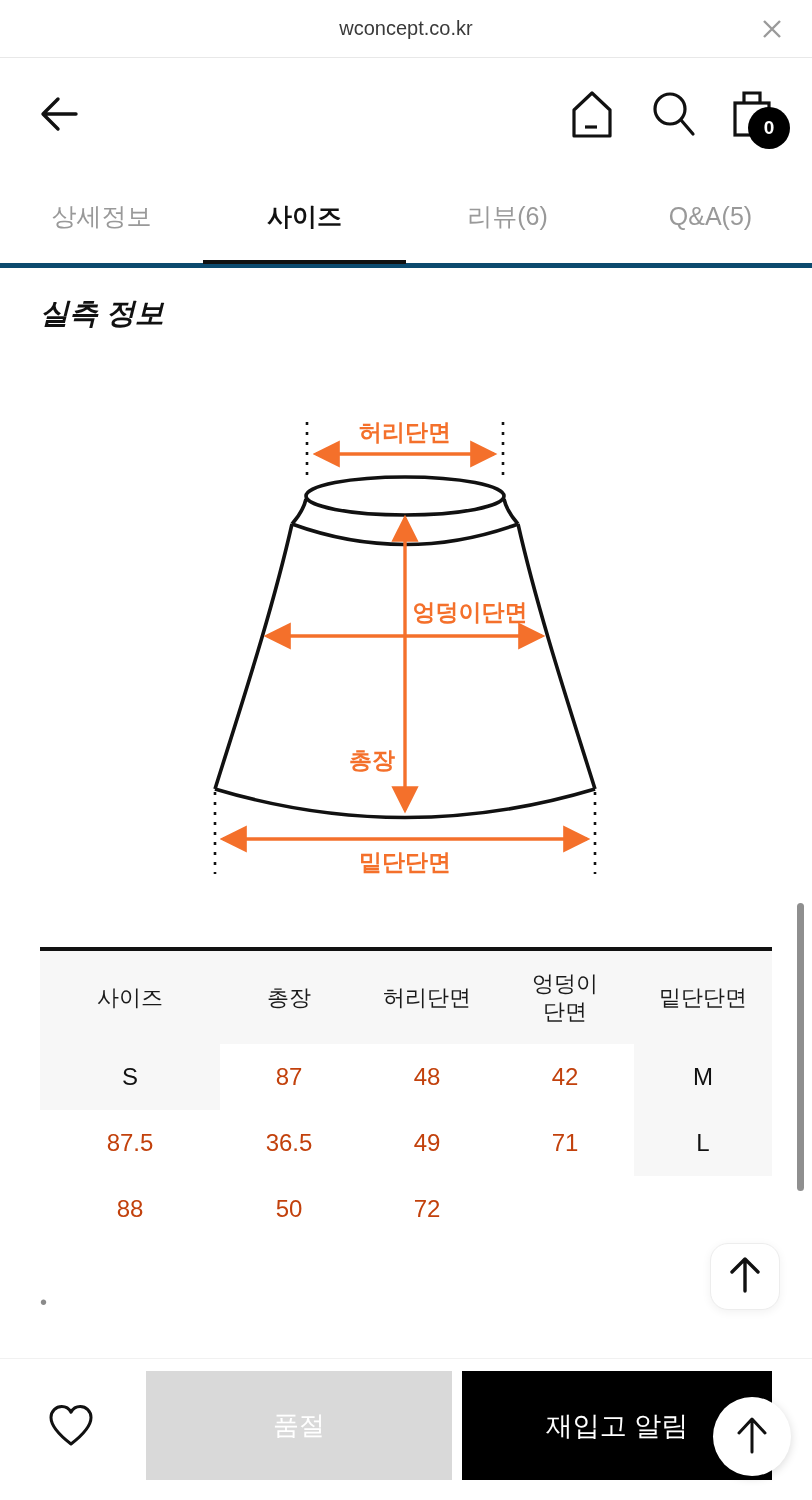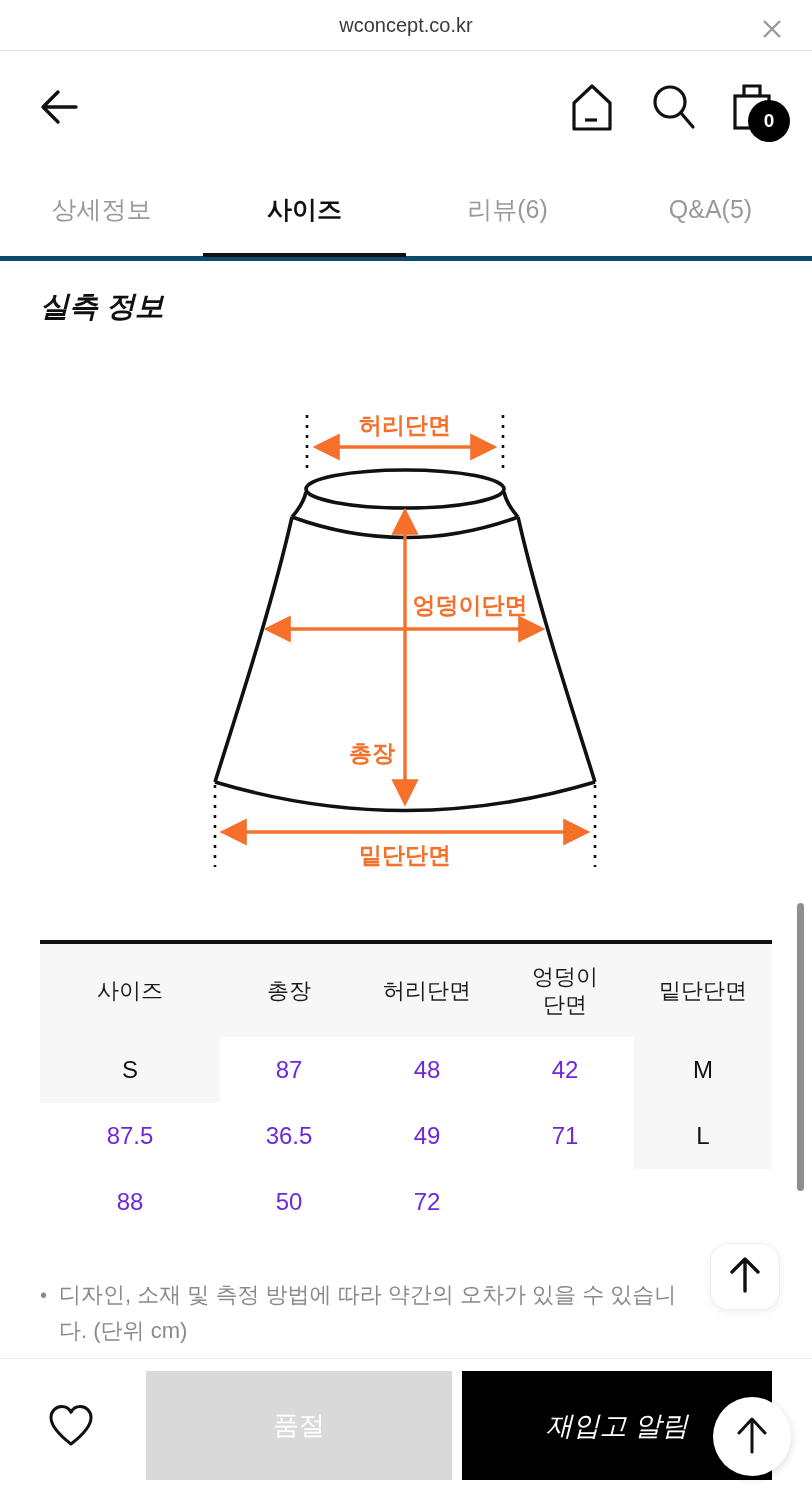--- a/index.html
+++ b/index.html
@@ -10,7 +10,7 @@
   }
   
   .topbar {
-    position:relative; height:51px; border-bottom:1px solid #e8e8e8;
+    position:relative; height:58px; border-bottom:1px solid #e8e8e8;
     display:flex; align-items:center; justify-content:center;
   }
   .topbar-title { font-size:20px; color:#3a3a3a; }

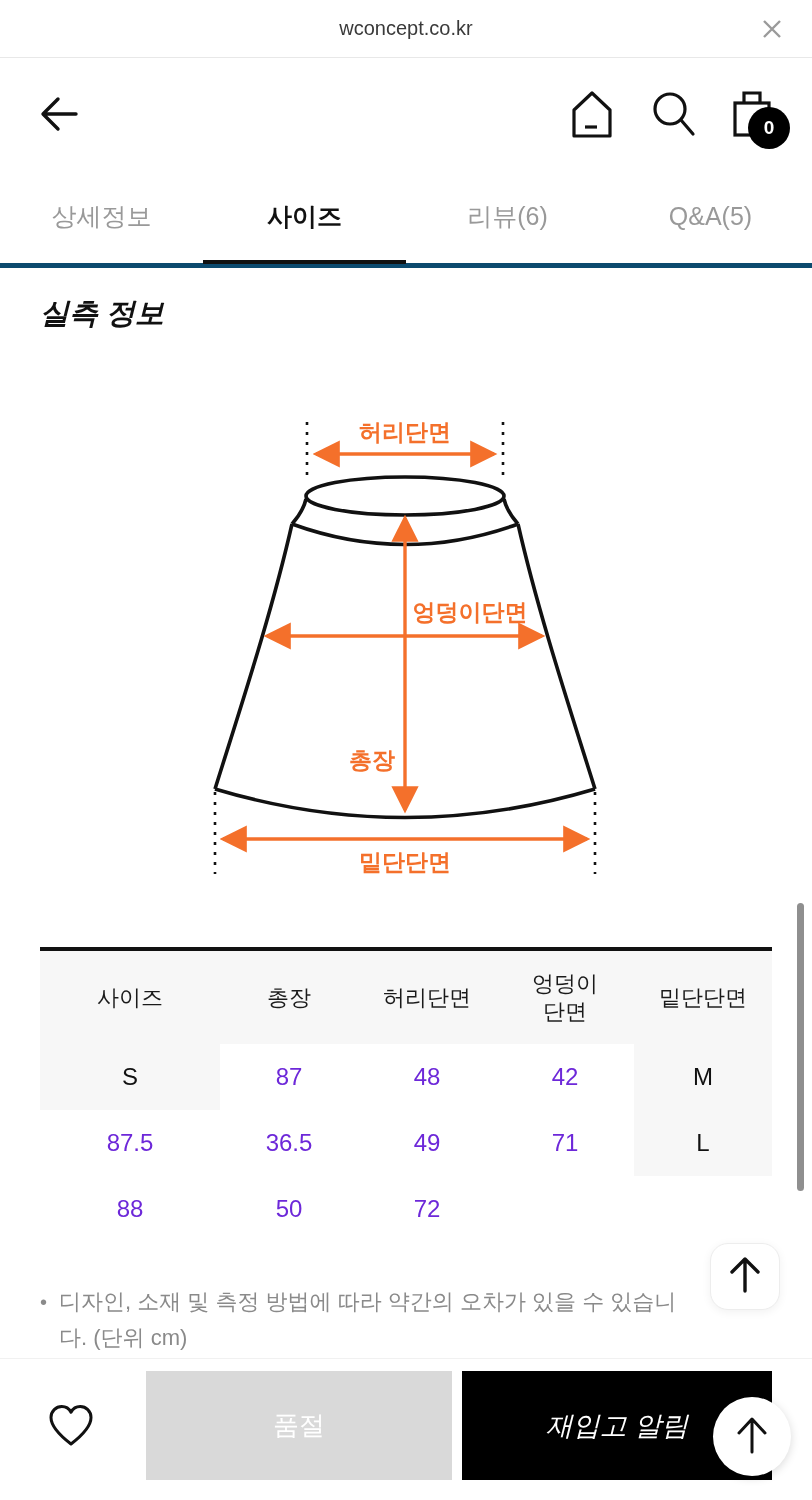--- a/index.html
+++ b/index.html
@@ -53,7 +53,7 @@
   }
   .size-table .head { height:93px; background:#f7f7f7; font-size:22px; color:#1a1a1a; line-height:1.25; }
   .size-table .head .wrapword { display:inline-block; max-width:78px; word-break:break-all; }
-  .size-table .body { height:66px; font-size:24px; color:#6d28d9; }
+  .size-table .body { height:66px; font-size:24px; color:#c2410c; }
   .size-table .rowhead { background:#f7f7f7; color:#111; }
   
   .footnote {

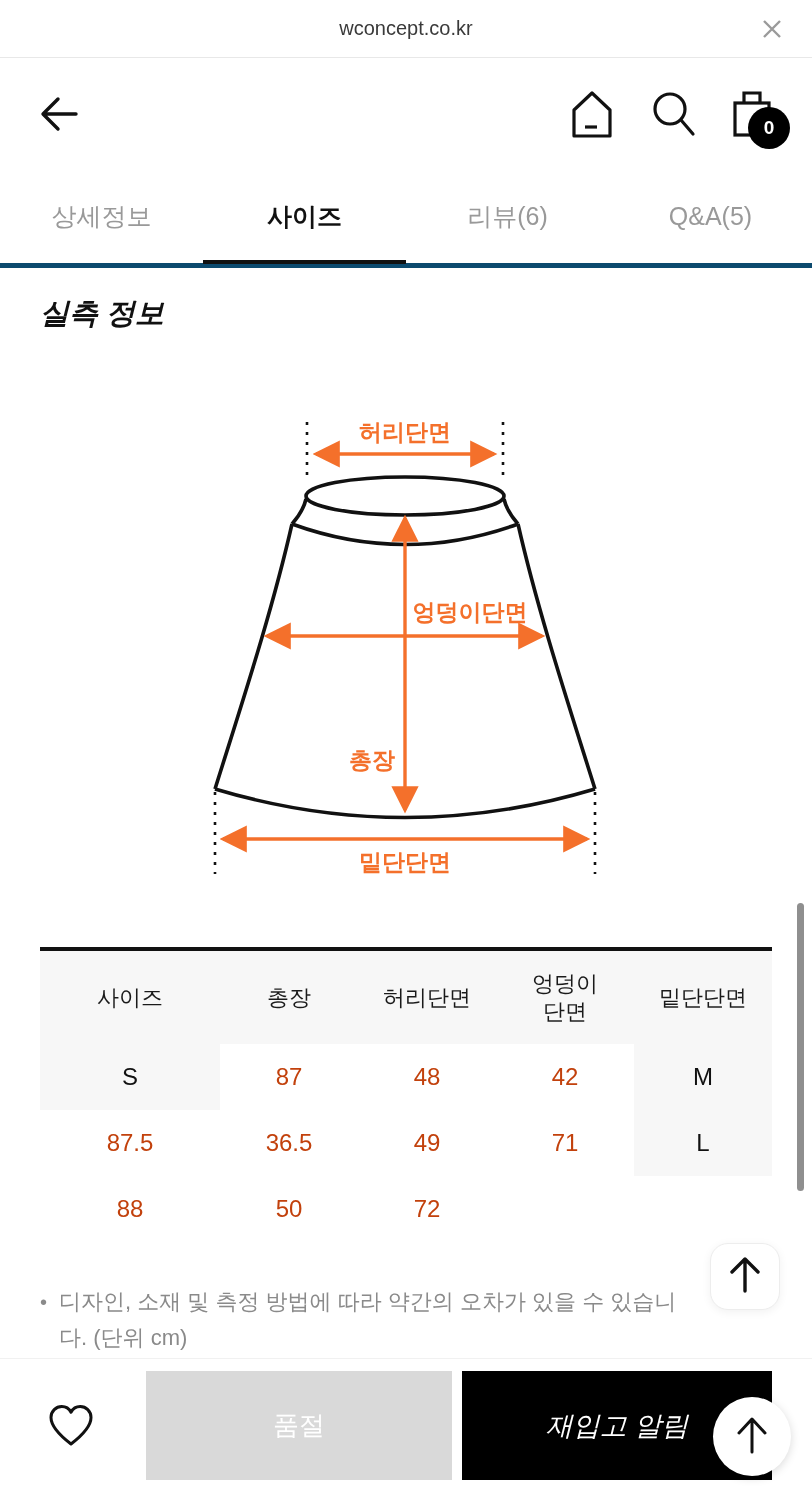--- a/index.html
+++ b/index.html
@@ -213,7 +213,6 @@
 
 <div class="footnote">
   <span class="bullet">•</span>
-  <span class="text">디자인, 소재 및 측정 방법에 따라 약간의 오차가 있을 수 있습니다. (단위 cm)</span>
 </div>
 
 <div class="fab-top">

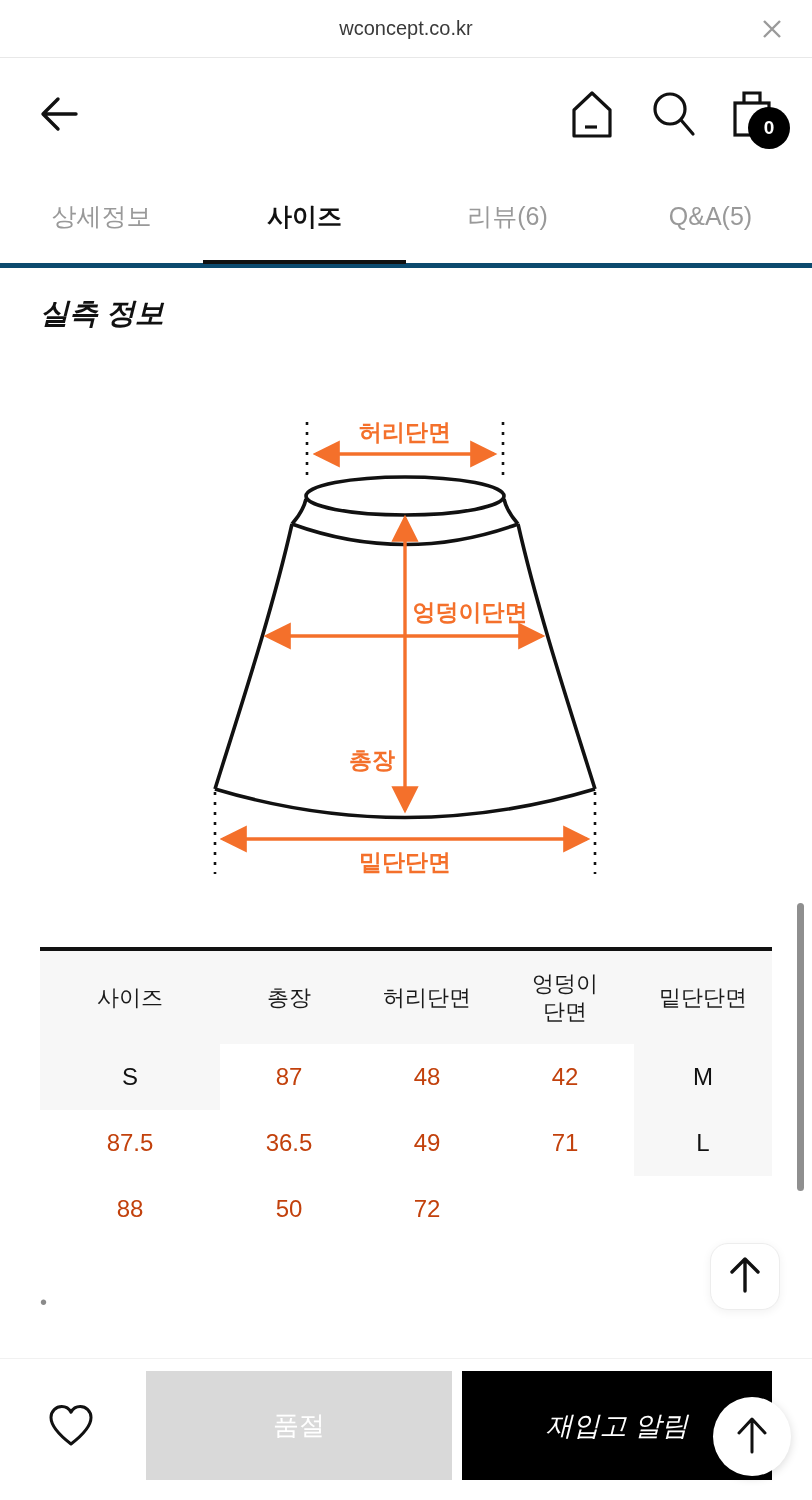--- a/index.html
+++ b/index.html
@@ -88,7 +88,7 @@
   }
   .restock-btn {
     margin-left:10px; width:310px; height:109px; background:#000; border:none;
-    color:#fff; font-size:27px; font-family:inherit; cursor:pointer;font-style:italic;
+    color:#fff; font-size:27px; font-family:inherit; cursor:pointer;
   }
   .bottom-hairline { position:absolute; left:0; top:1491px; width:812px; height:1px; background:#e2e2e2; }
   

